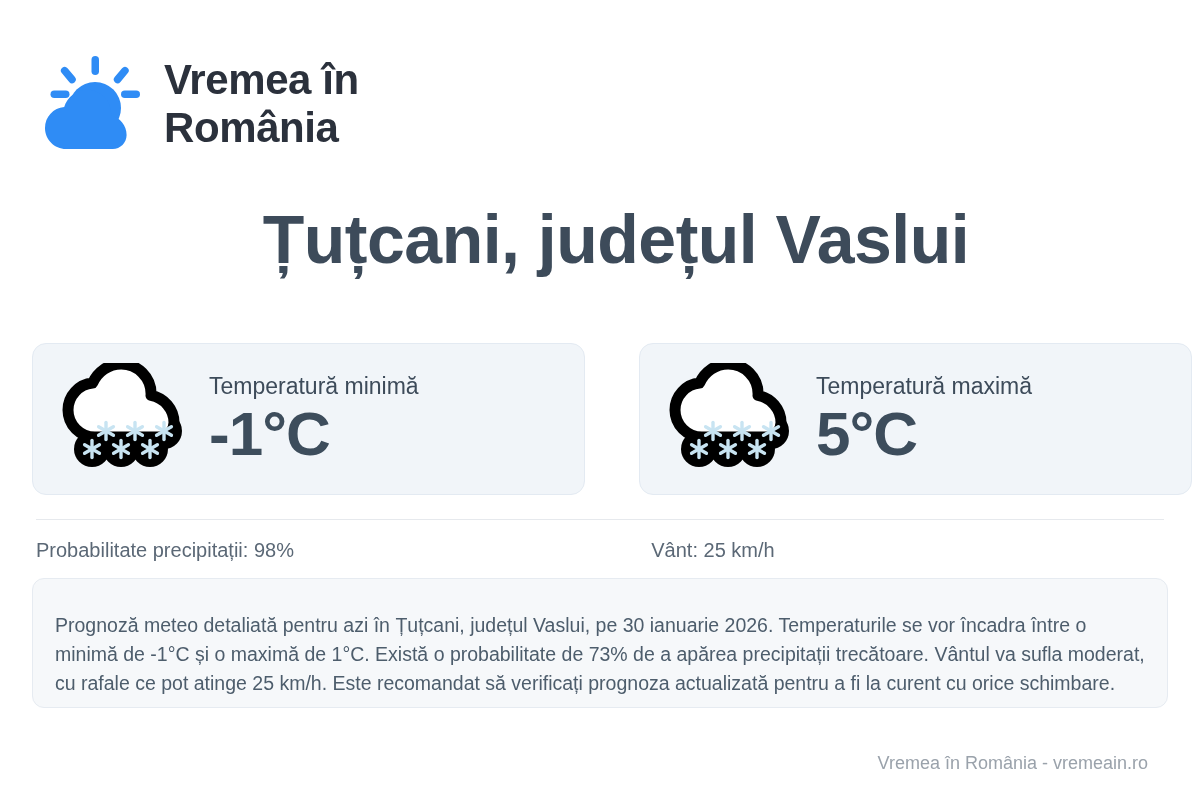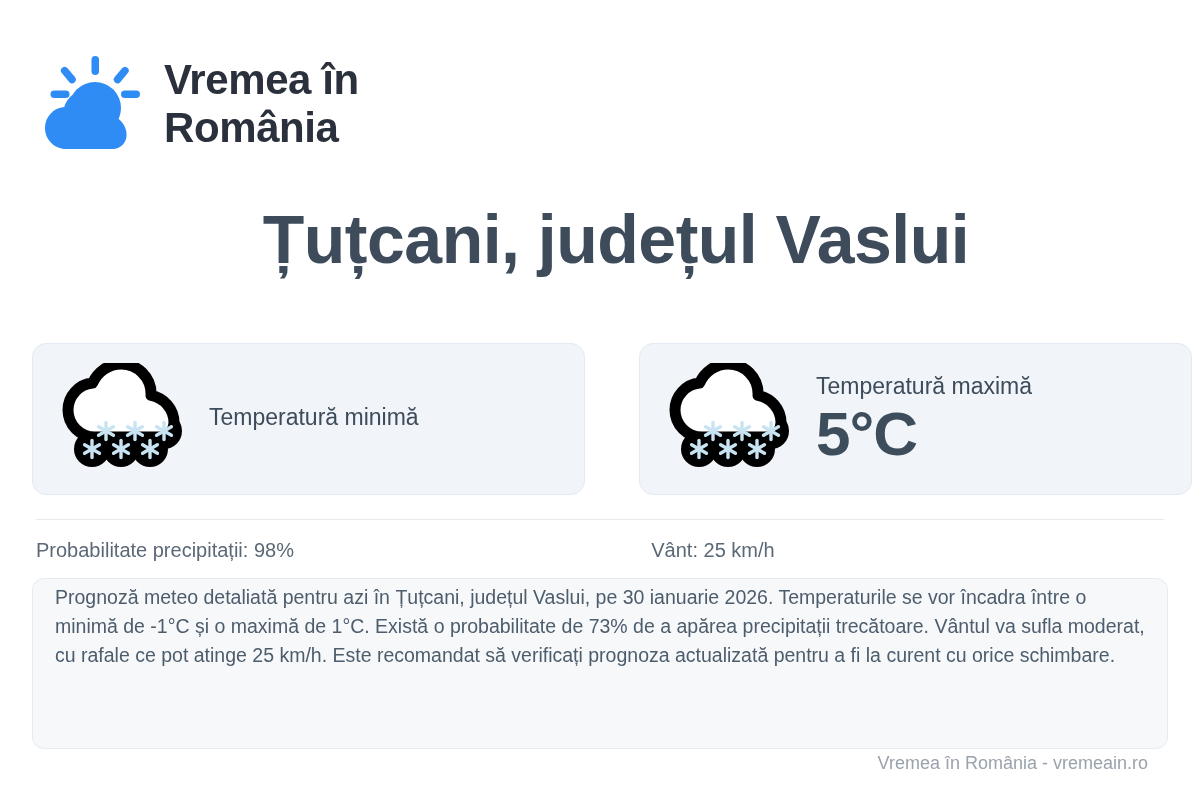--- a/index.html
+++ b/index.html
@@ -265,6 +265,7 @@
       </svg>
       <div class="temp-texts">
         <div class="temp-label">Temperatură minimă</div>
+        <div class="temp-value">-1°C</div>
       </div>
     </div>
 

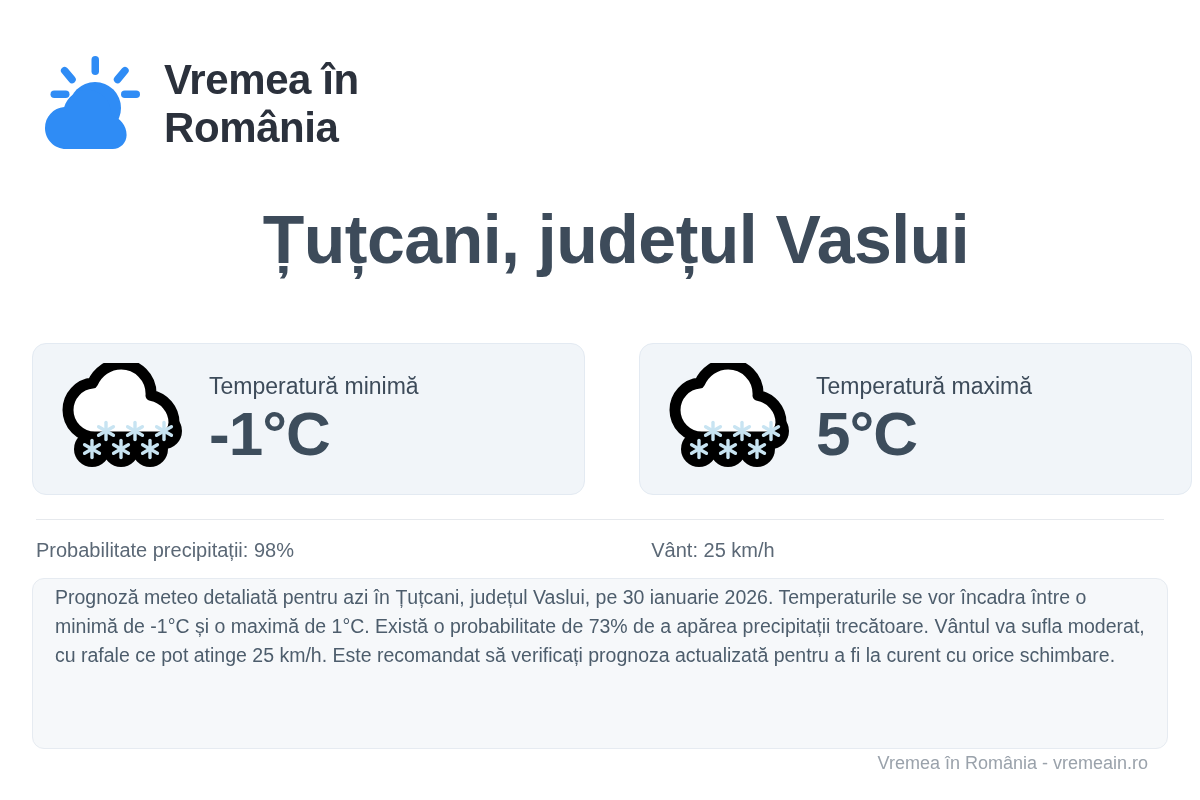--- a/index.html
+++ b/index.html
@@ -167,11 +167,11 @@
     left: 32px;
     top: 578px;
     width: 1136px;
-    height: 171px;
+    height: 130px;
     background: #f6f8fa;
     border: 1px solid #e6ebf1;
     border-radius: 12px;
-    padding: 4px 22px 0 22px;
+    padding: 32px 22px 0 22px;
     overflow: hidden;
   }
   .description p {

